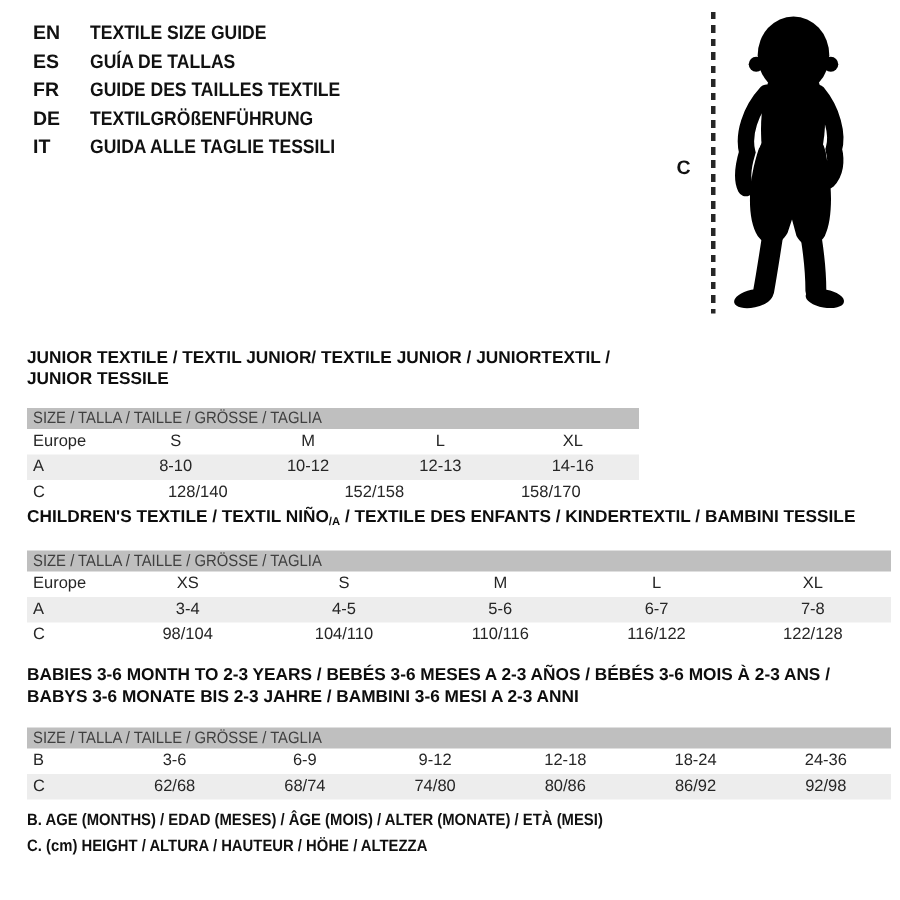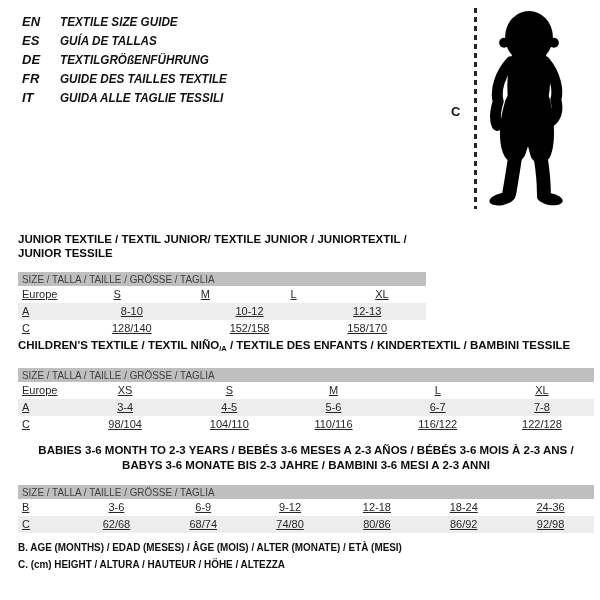--- a/index.html
+++ b/index.html
@@ -10,7 +10,7 @@
   .cond{transform:scaleX(0.9);transform-origin:0 50%;white-space:nowrap;display:inline-block;}
 
   
-  .lang-list{position:absolute;top:12px;left:22px;font-style:italic;}
+  .lang-list{position:absolute;top:12px;left:22px;}
   .lang-row{display:flex;height:19px;line-height:19px;font-weight:700;font-size:13px;color:#111;}
   .lang-code{width:38px;flex:0 0 38px;}
 

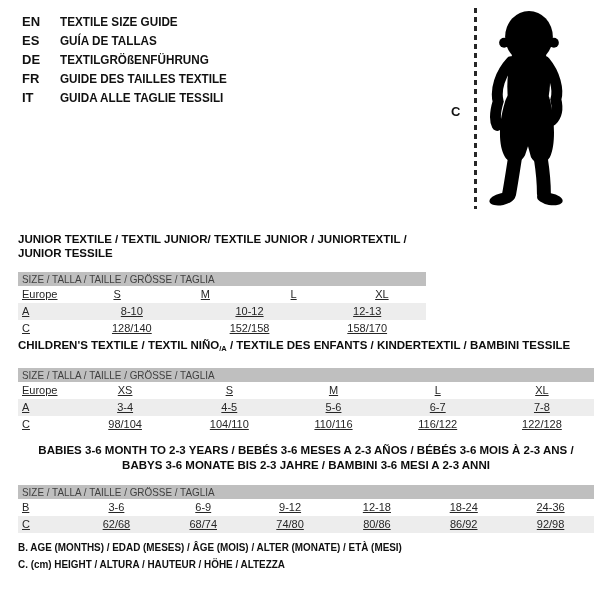--- a/index.html
+++ b/index.html
@@ -58,12 +58,12 @@
         <span class="cond">GUÍA DE TALLAS</span>
       </div>
       <div class="lang-row">
+        <span class="lang-code">FR</span>
+        <span class="cond">GUIDE DES TAILLES TEXTILE</span>
+      </div>
+      <div class="lang-row">
         <span class="lang-code">DE</span>
         <span class="cond">TEXTILGRÖßENFÜHRUNG</span>
-      </div>
-      <div class="lang-row">
-        <span class="lang-code">FR</span>
-        <span class="cond">GUIDE DES TAILLES TEXTILE</span>
       </div>
       <div class="lang-row">
         <span class="lang-code">IT</span>

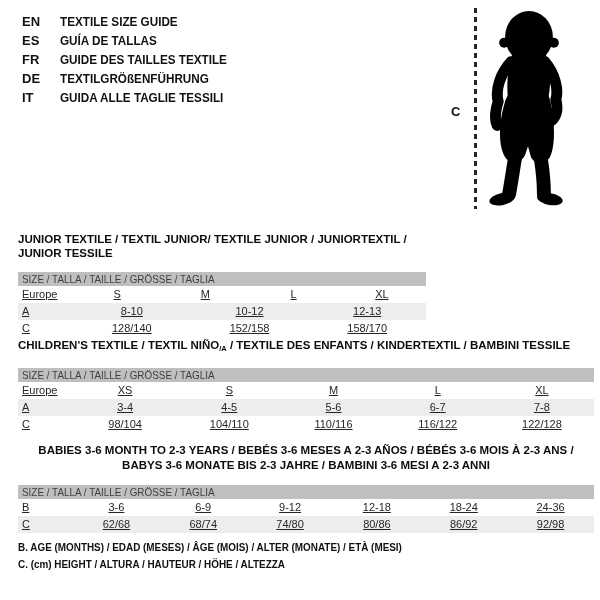--- a/index.html
+++ b/index.html
@@ -34,7 +34,7 @@
     height:14px;line-height:15px;background:var(--band,#bfbfbf);
     font-size:11px;color:#3f3f3f;padding-left:4px;box-sizing:border-box;text-decoration:underline;
   }
-  .t-row{display:flex;height:17px;line-height:17px;font-size:11px;color:#262626;text-decoration:underline;}
+  .t-row{display:flex;height:17px;line-height:17px;font-size:11px;color:#262626;}
   .t-row.alt{background:var(--row-alt,#eeeeee);}
   .row-label{flex:0 0 51px;padding-left:4px;}
   .cell{flex:1;text-align:center;}

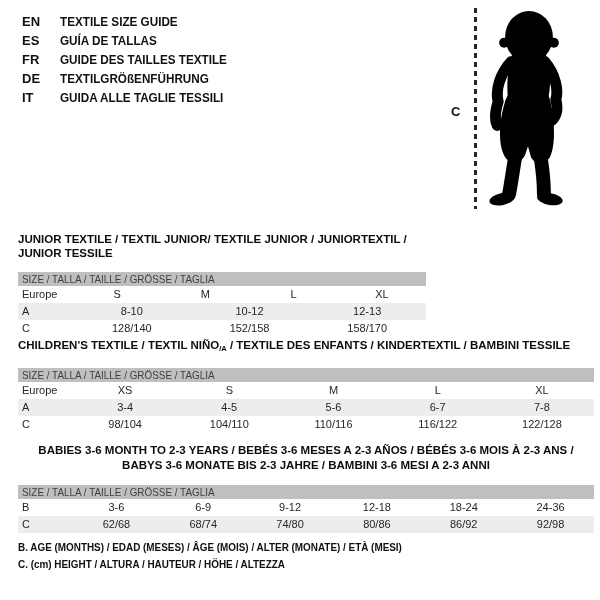--- a/index.html
+++ b/index.html
@@ -109,6 +109,7 @@
           <span class="cell">8-10</span>
           <span class="cell">10-12</span>
           <span class="cell">12-13</span>
+          <span class="cell">14-16</span>
         </div>
         <div class="t-row">
           <span class="row-label">C</span>

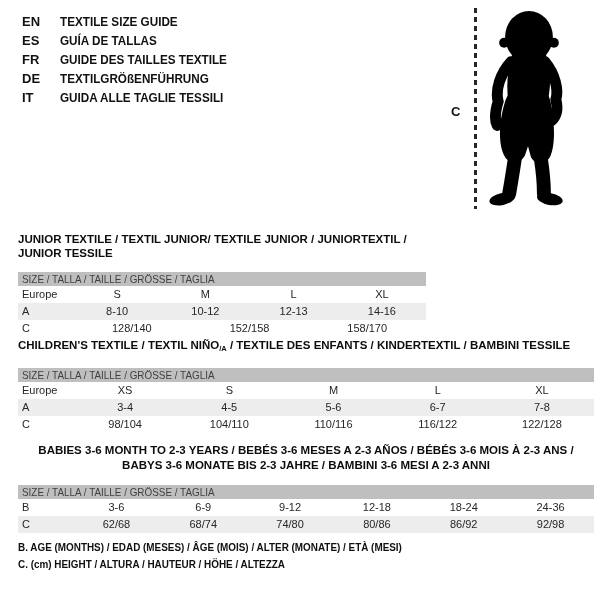--- a/index.html
+++ b/index.html
@@ -28,7 +28,7 @@
   .tb1{top:318px;width:576px;}
   .tb2{top:423px;width:576px;}
   .t-title{font-weight:700;font-size:11.5px;line-height:14px;color:#0d0d0d;margin-bottom:12px;margin-top:20px;}
-  .tb2 .t-title{line-height:15px;text-align:center;}
+  .tb2 .t-title{line-height:15px;}
   .t-title .sub{font-size:7.5px;vertical-align:-2px;}
   .band{
     height:14px;line-height:15px;background:var(--band,#bfbfbf);

